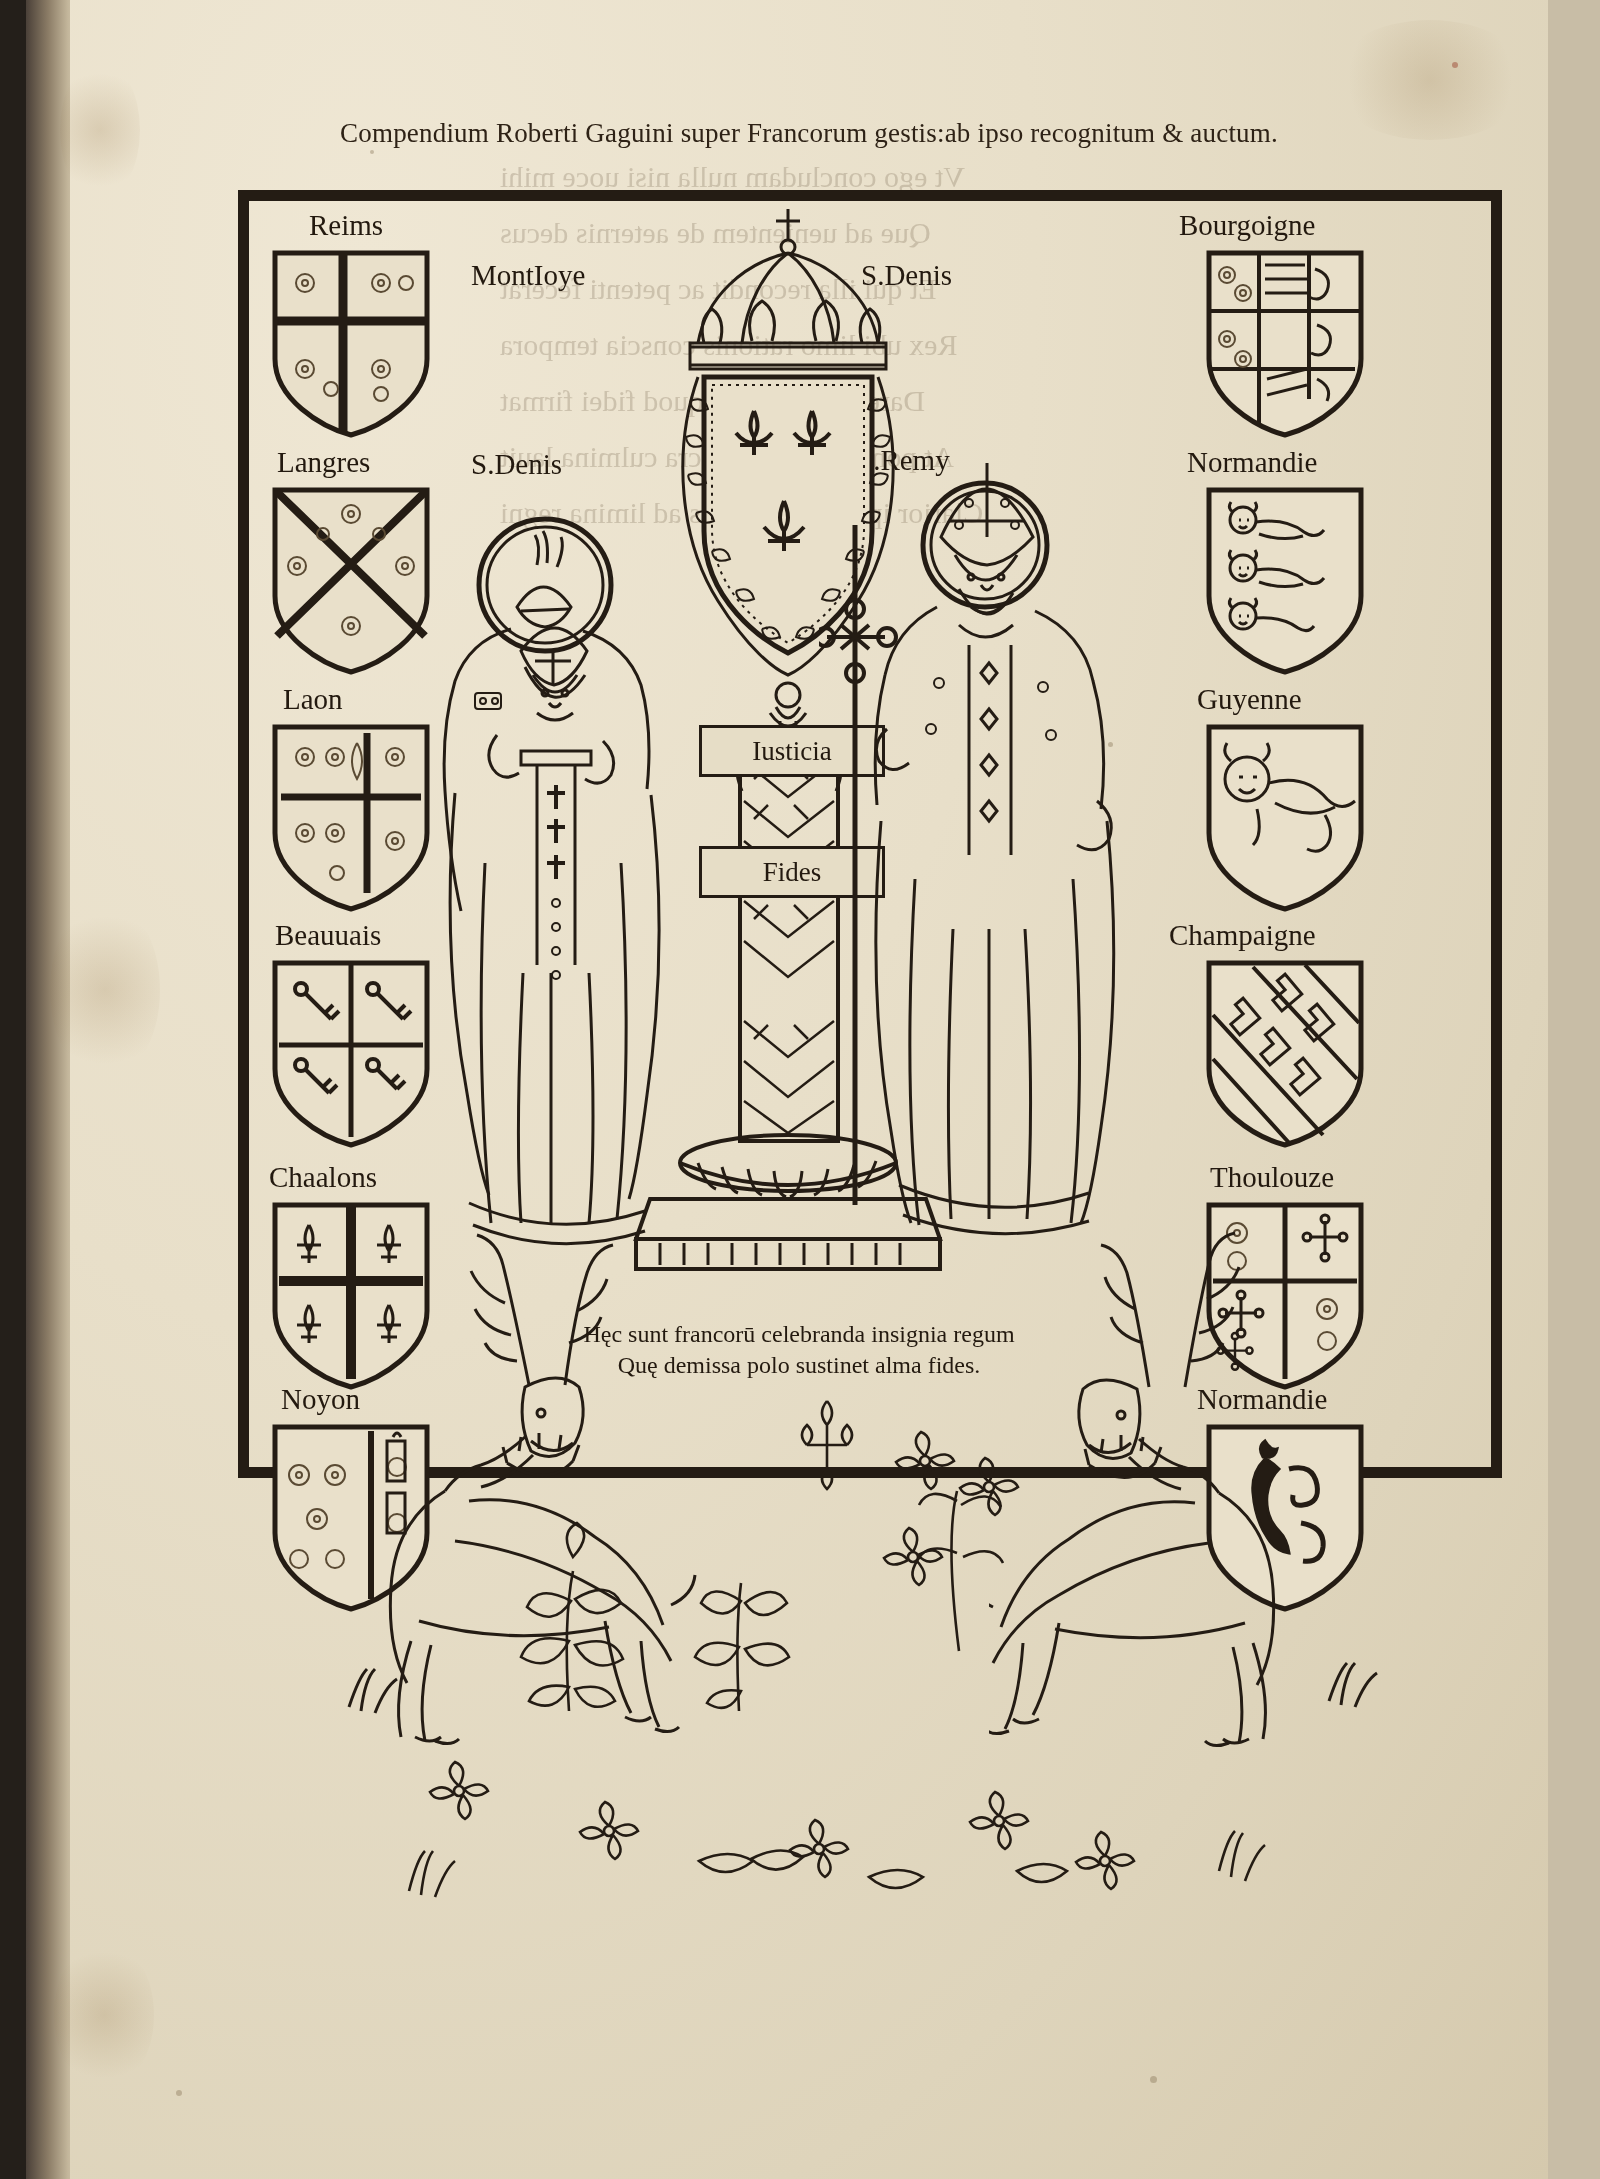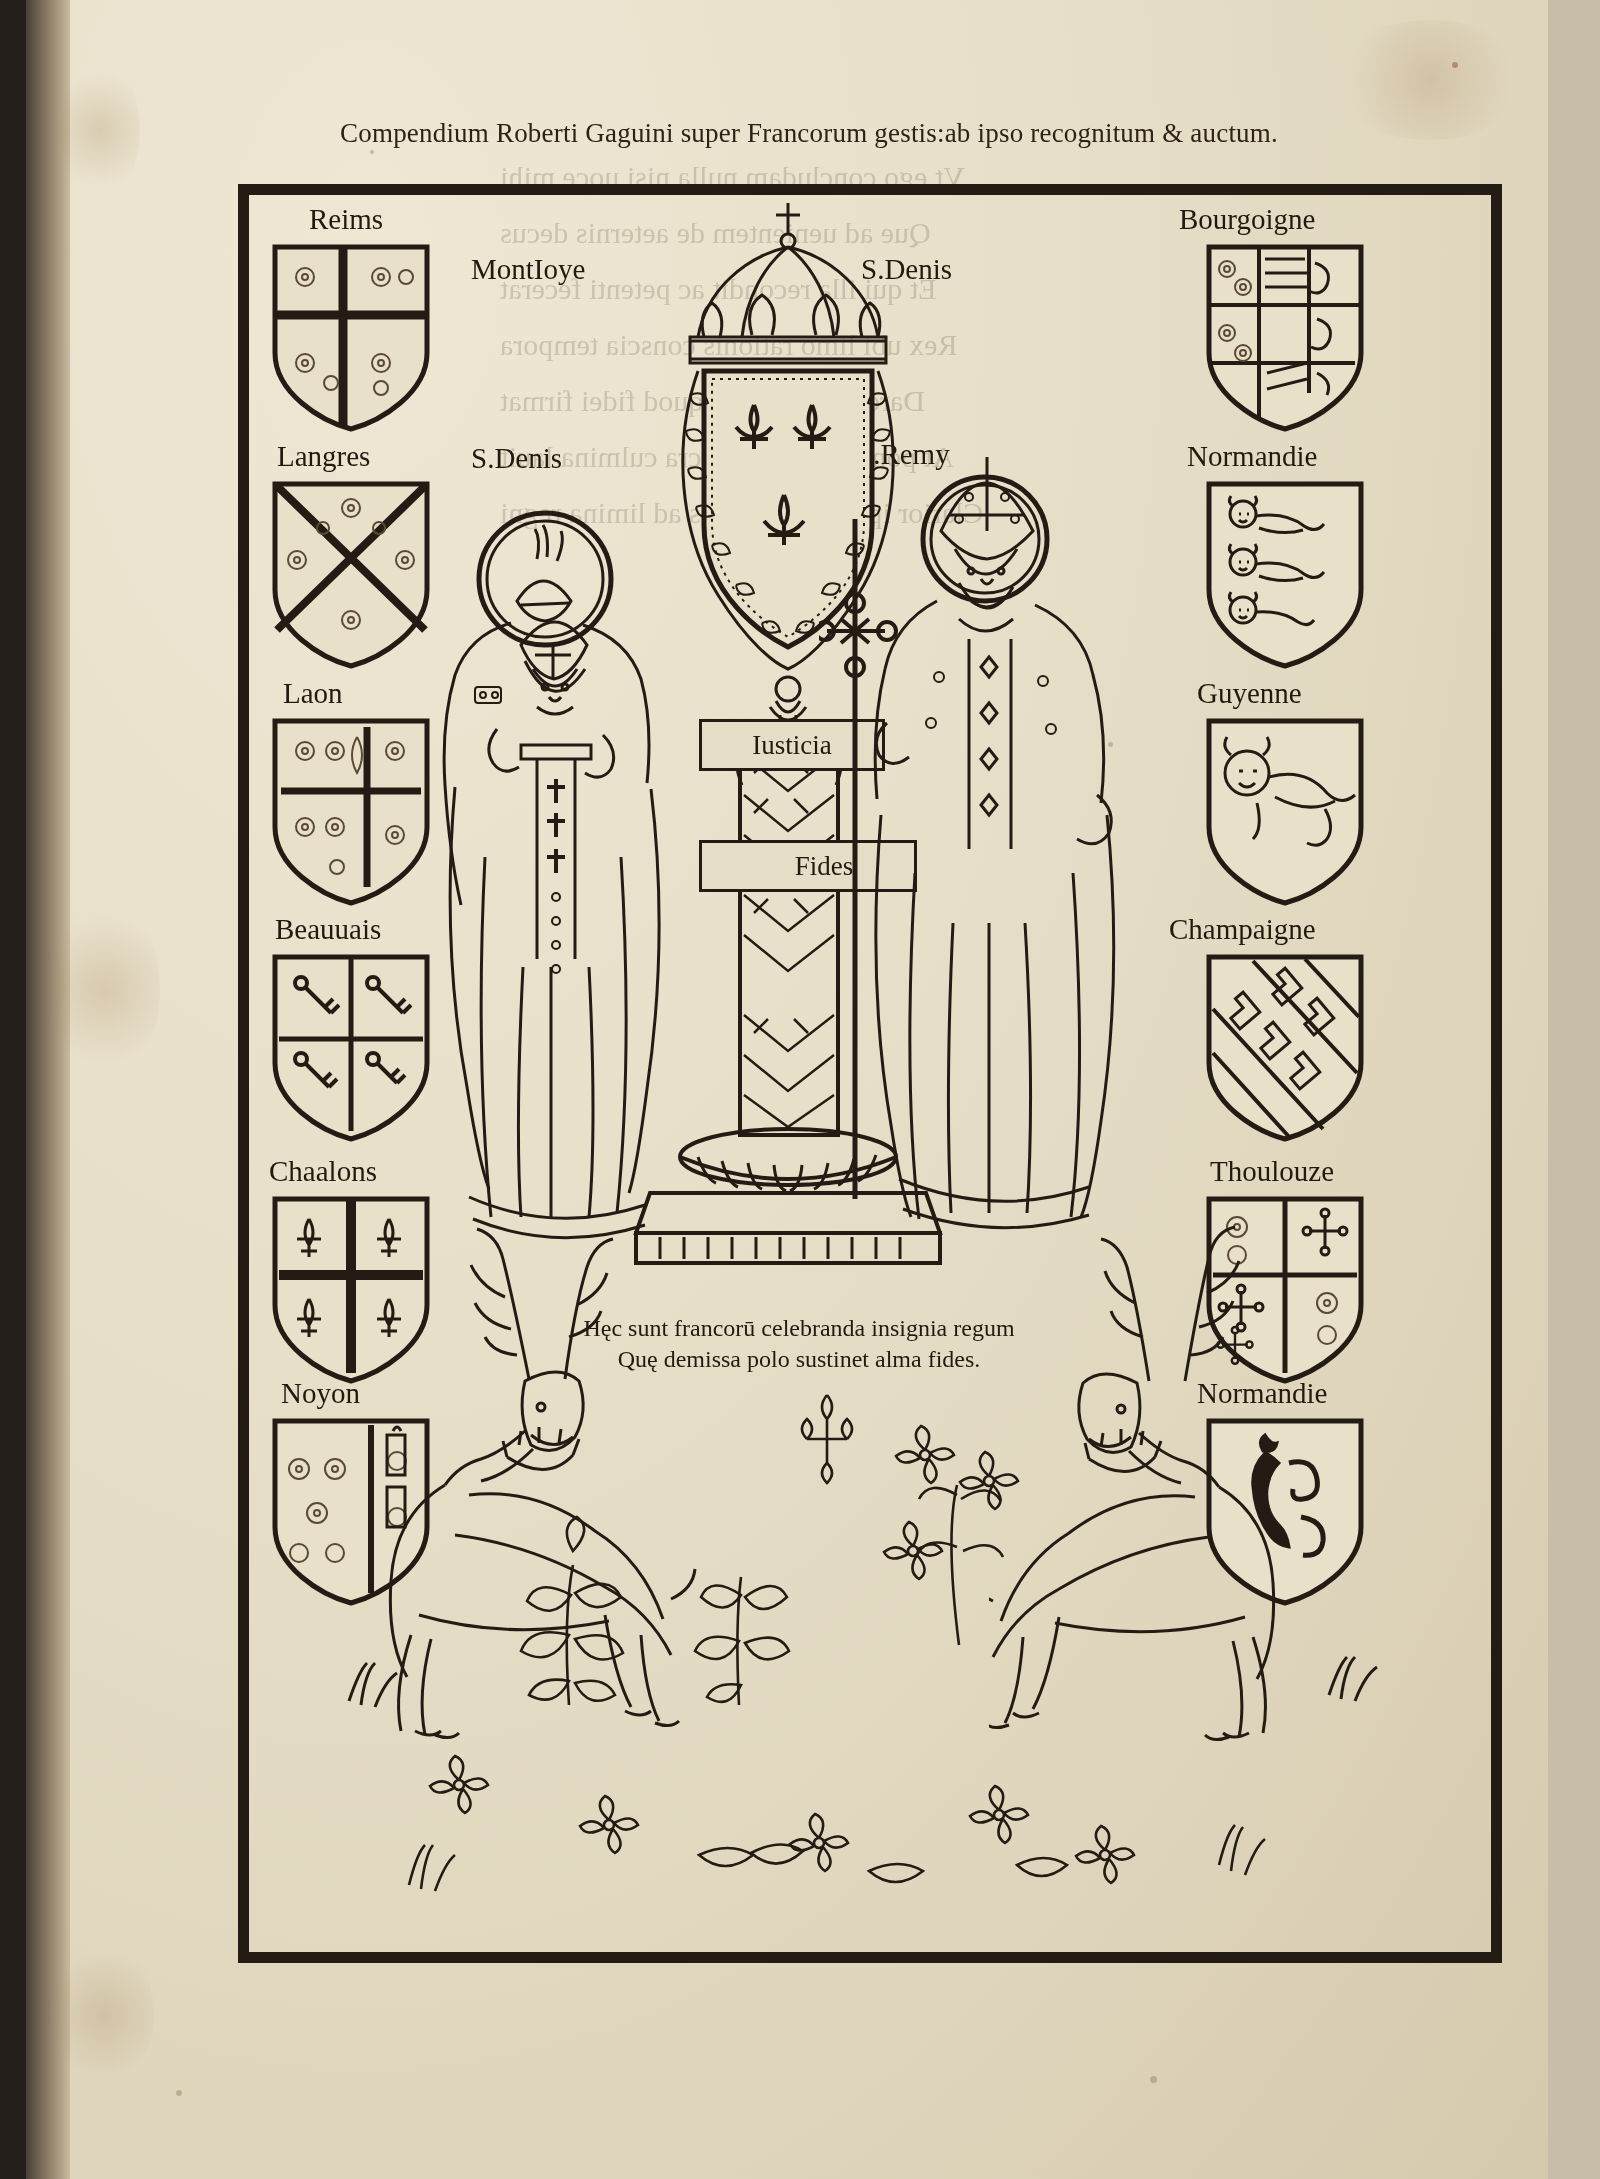--- a/index.html
+++ b/index.html
@@ -83,9 +83,9 @@
   .woodcut-frame {
     position: absolute;
     left: 168px;
-    top: 184px;
+    top: 190px;
     width: 1264px;
-    height: 1779px;
+    height: 1288px;
     border: 11px solid #241c14;
     box-sizing: border-box;
     background: transparent;

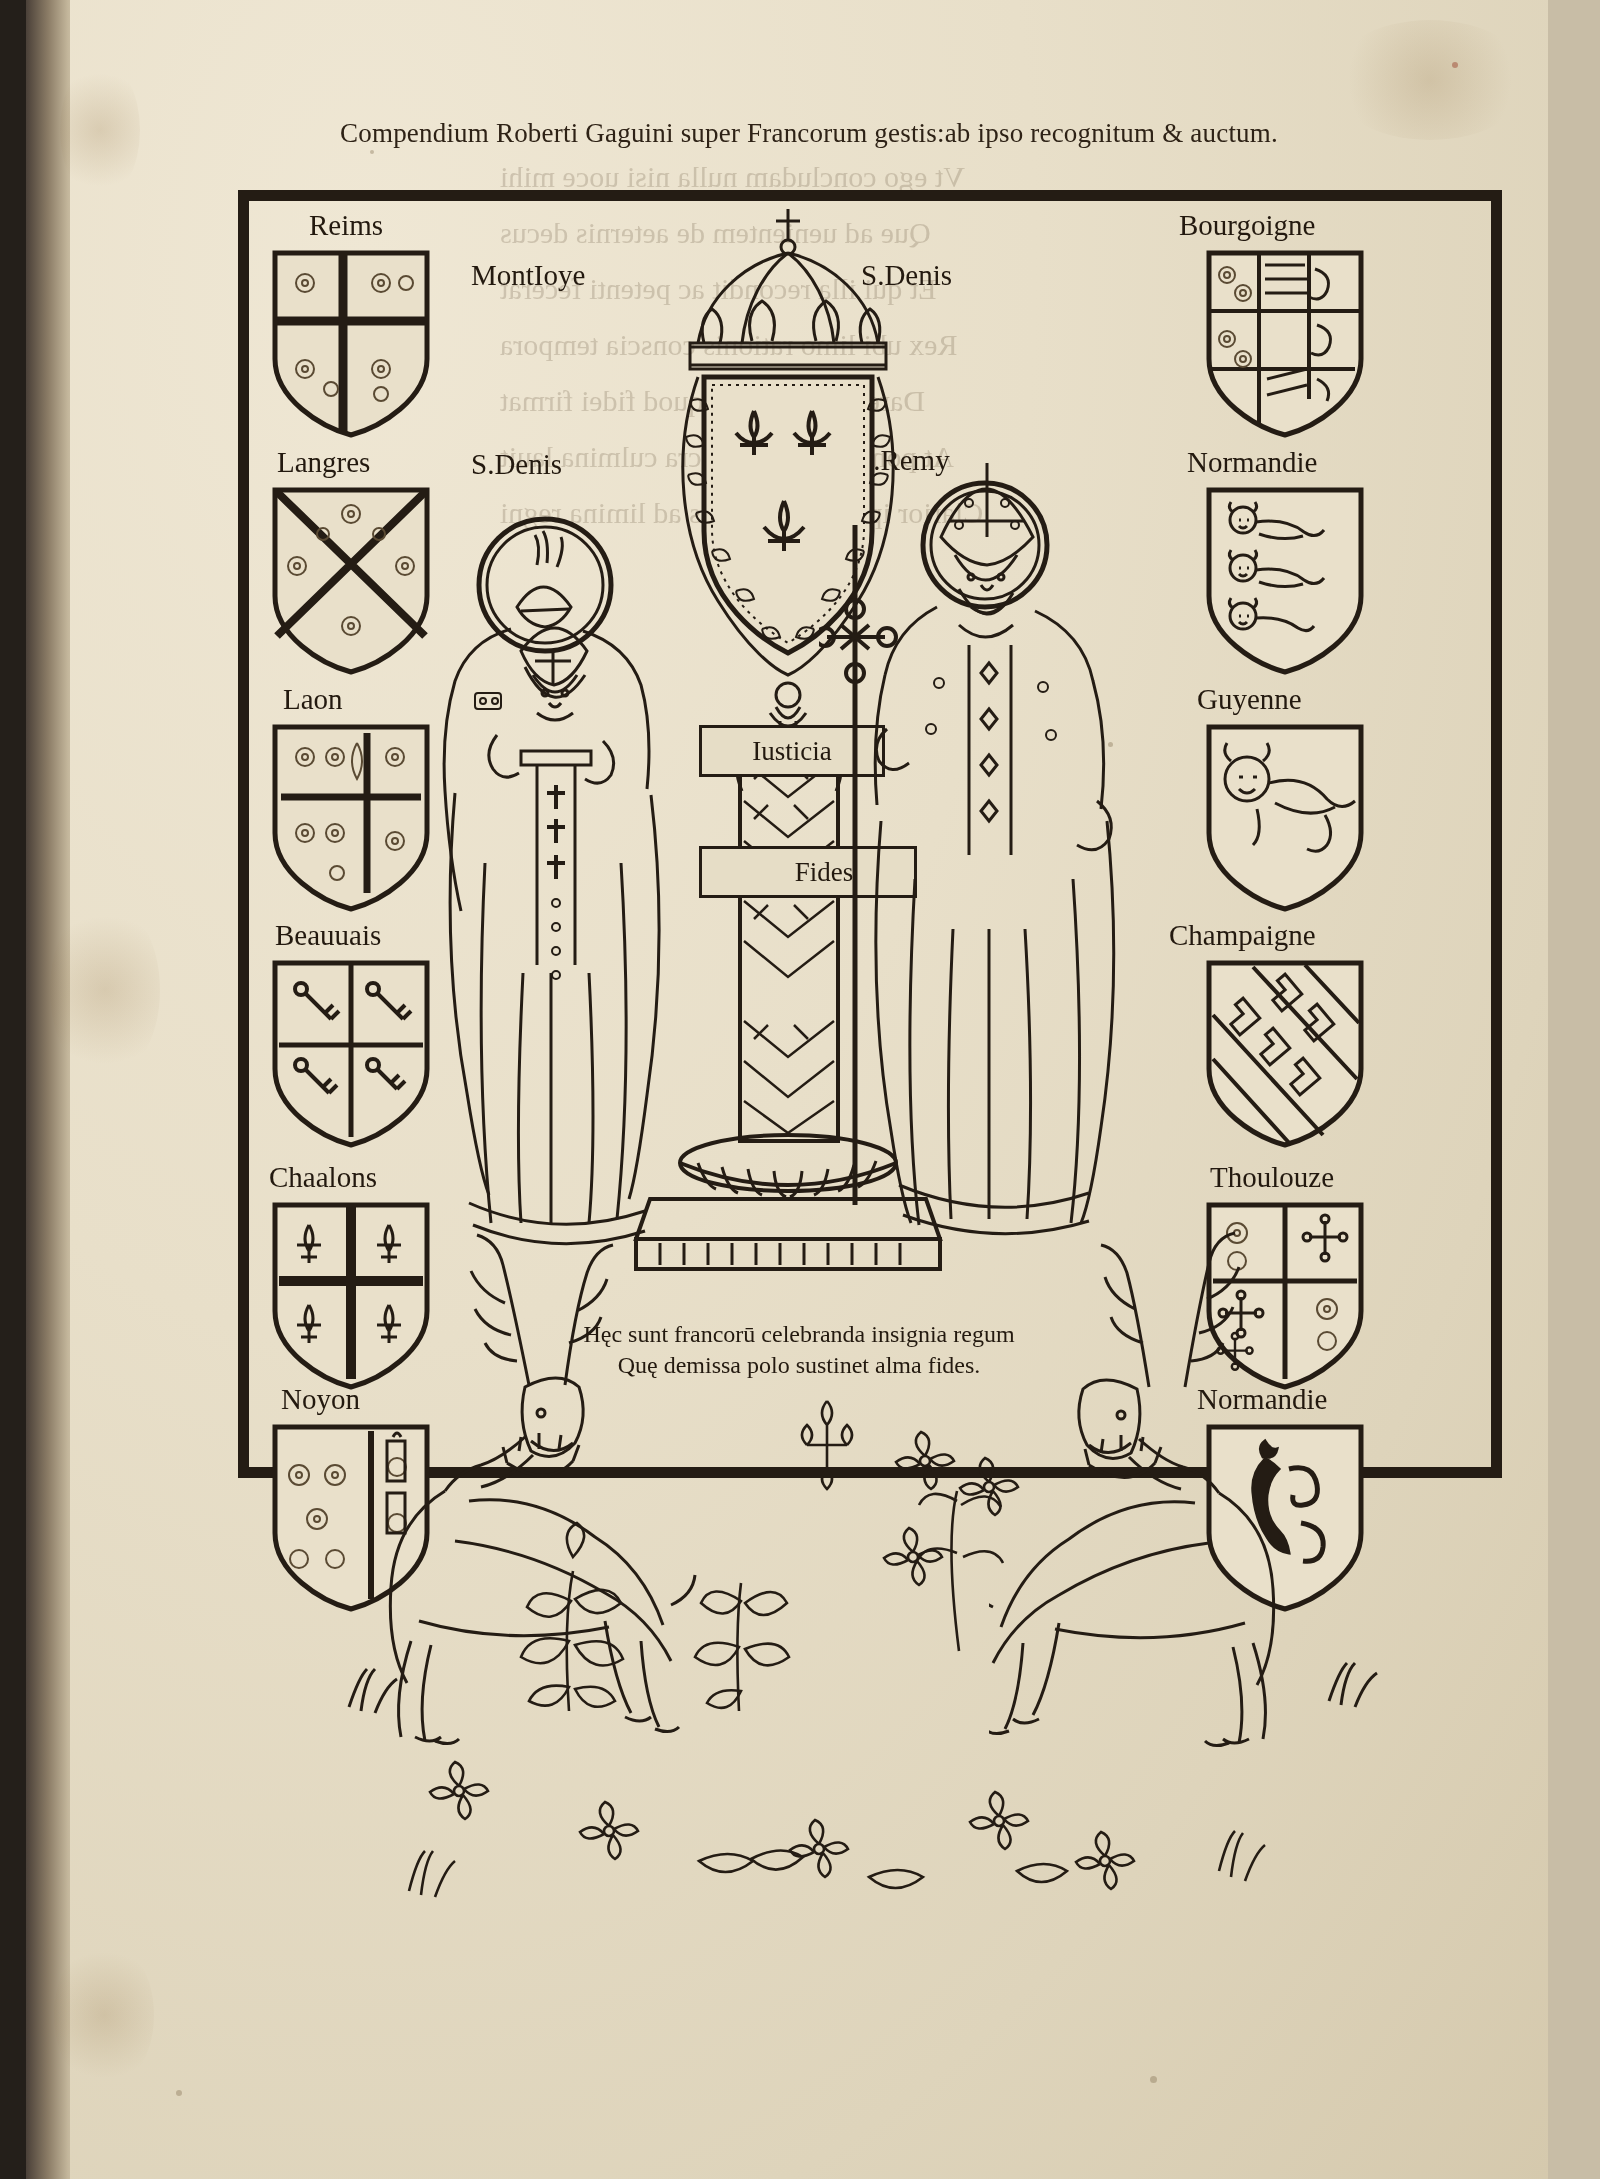--- a/index.html
+++ b/index.html
@@ -538,7 +538,7 @@
         </div>
 
         <div class="banner" style="left:450px;top:492px;width:180px;height:46px;">Iusticia</div>
-        <div class="banner" style="left:450px;top:613px;width:180px;height:46px;padding-left:32px;">Fides</div>
+        <div class="banner" style="left:450px;top:613px;width:180px;height:46px;">Fides</div>
 
         <div class="fig" style="left:176px;top:302px;">
           <svg width="330" height="760" viewBox="0 0 330 760">

